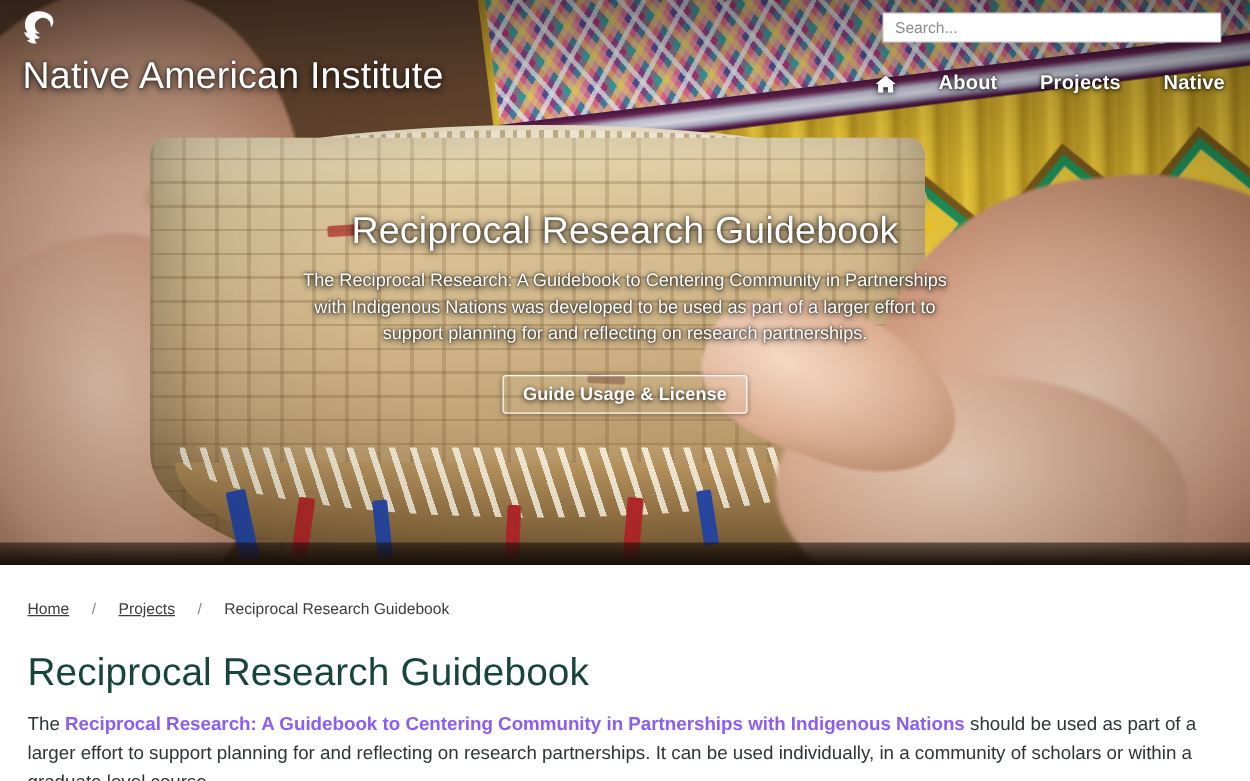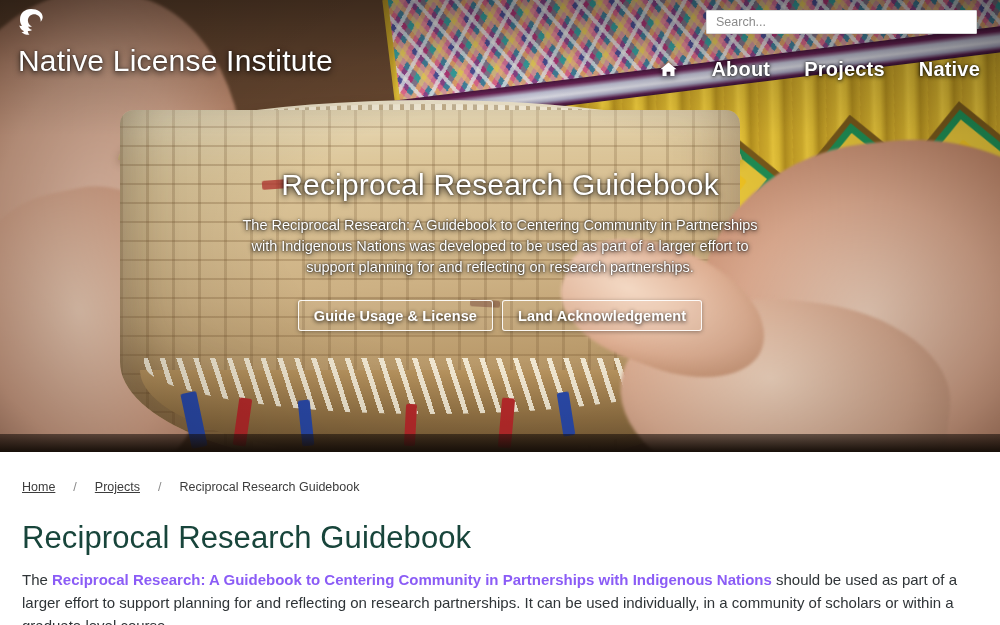--- a/index.html
+++ b/index.html
@@ -340,7 +340,7 @@
       </svg>
     </a>
 
-    <div class="site-title">Native License Institute</div>
+    <div class="site-title">Native American Institute</div>
 
     <div class="search-wrap">
       <input class="search-input" type="text" placeholder="Search..." style="">

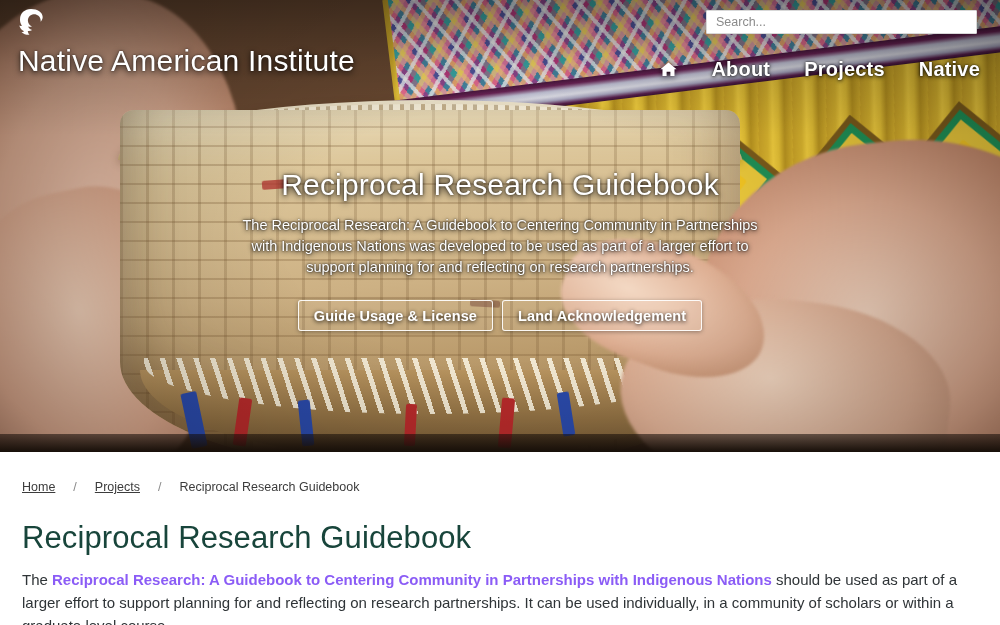--- a/index.html
+++ b/index.html
@@ -221,7 +221,7 @@
     display:flex; align-items:center; gap:34px;
   }
   .nav-item {
-    color:#ffffff; font-size:20px; font-weight:700; letter-spacing:.2px;
+    color:#ffffff; font-size:16px; font-weight:700; letter-spacing:.2px;
     text-decoration:none; white-space:nowrap;
     text-shadow:0 1px 4px rgba(0,0,0,.85), 0 0 2px rgba(0,0,0,.7);
     cursor:pointer;

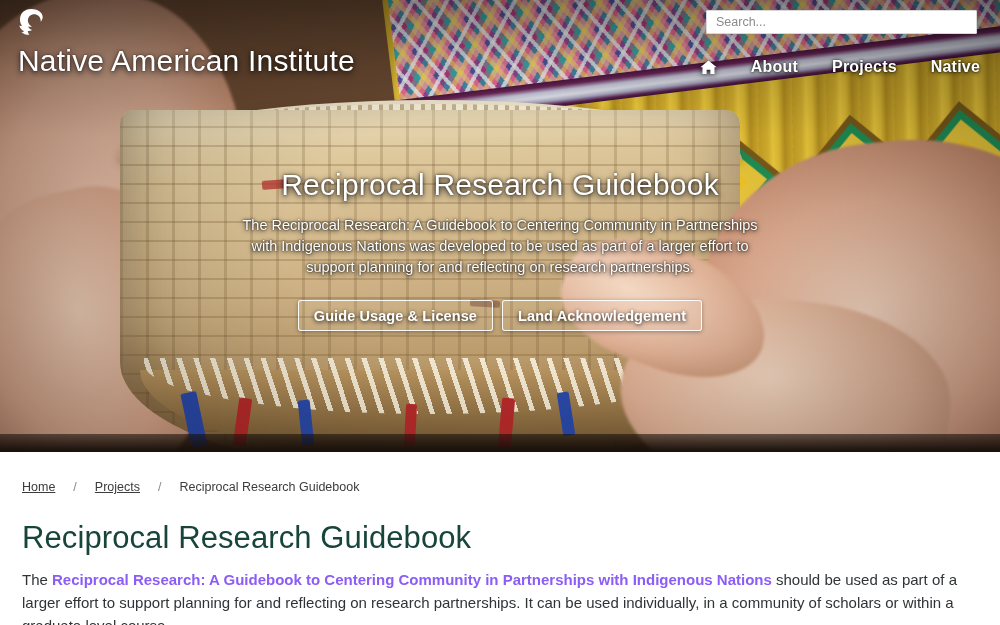--- a/index.html
+++ b/index.html
@@ -363,7 +363,6 @@
     <div class="hero-desc">The Reciprocal Research: A Guidebook to Centering Community in Partnerships with Indigenous Nations was developed to be used as part of a larger effort to support planning for and reflecting on research partnerships.</div>
     <div class="hero-buttons">
       <a class="hero-btn" href="#">Guide Usage &amp; License</a>
-      <a class="hero-btn" href="#">Land Acknowledgement</a>
     </div>
   </div>
 </div>

